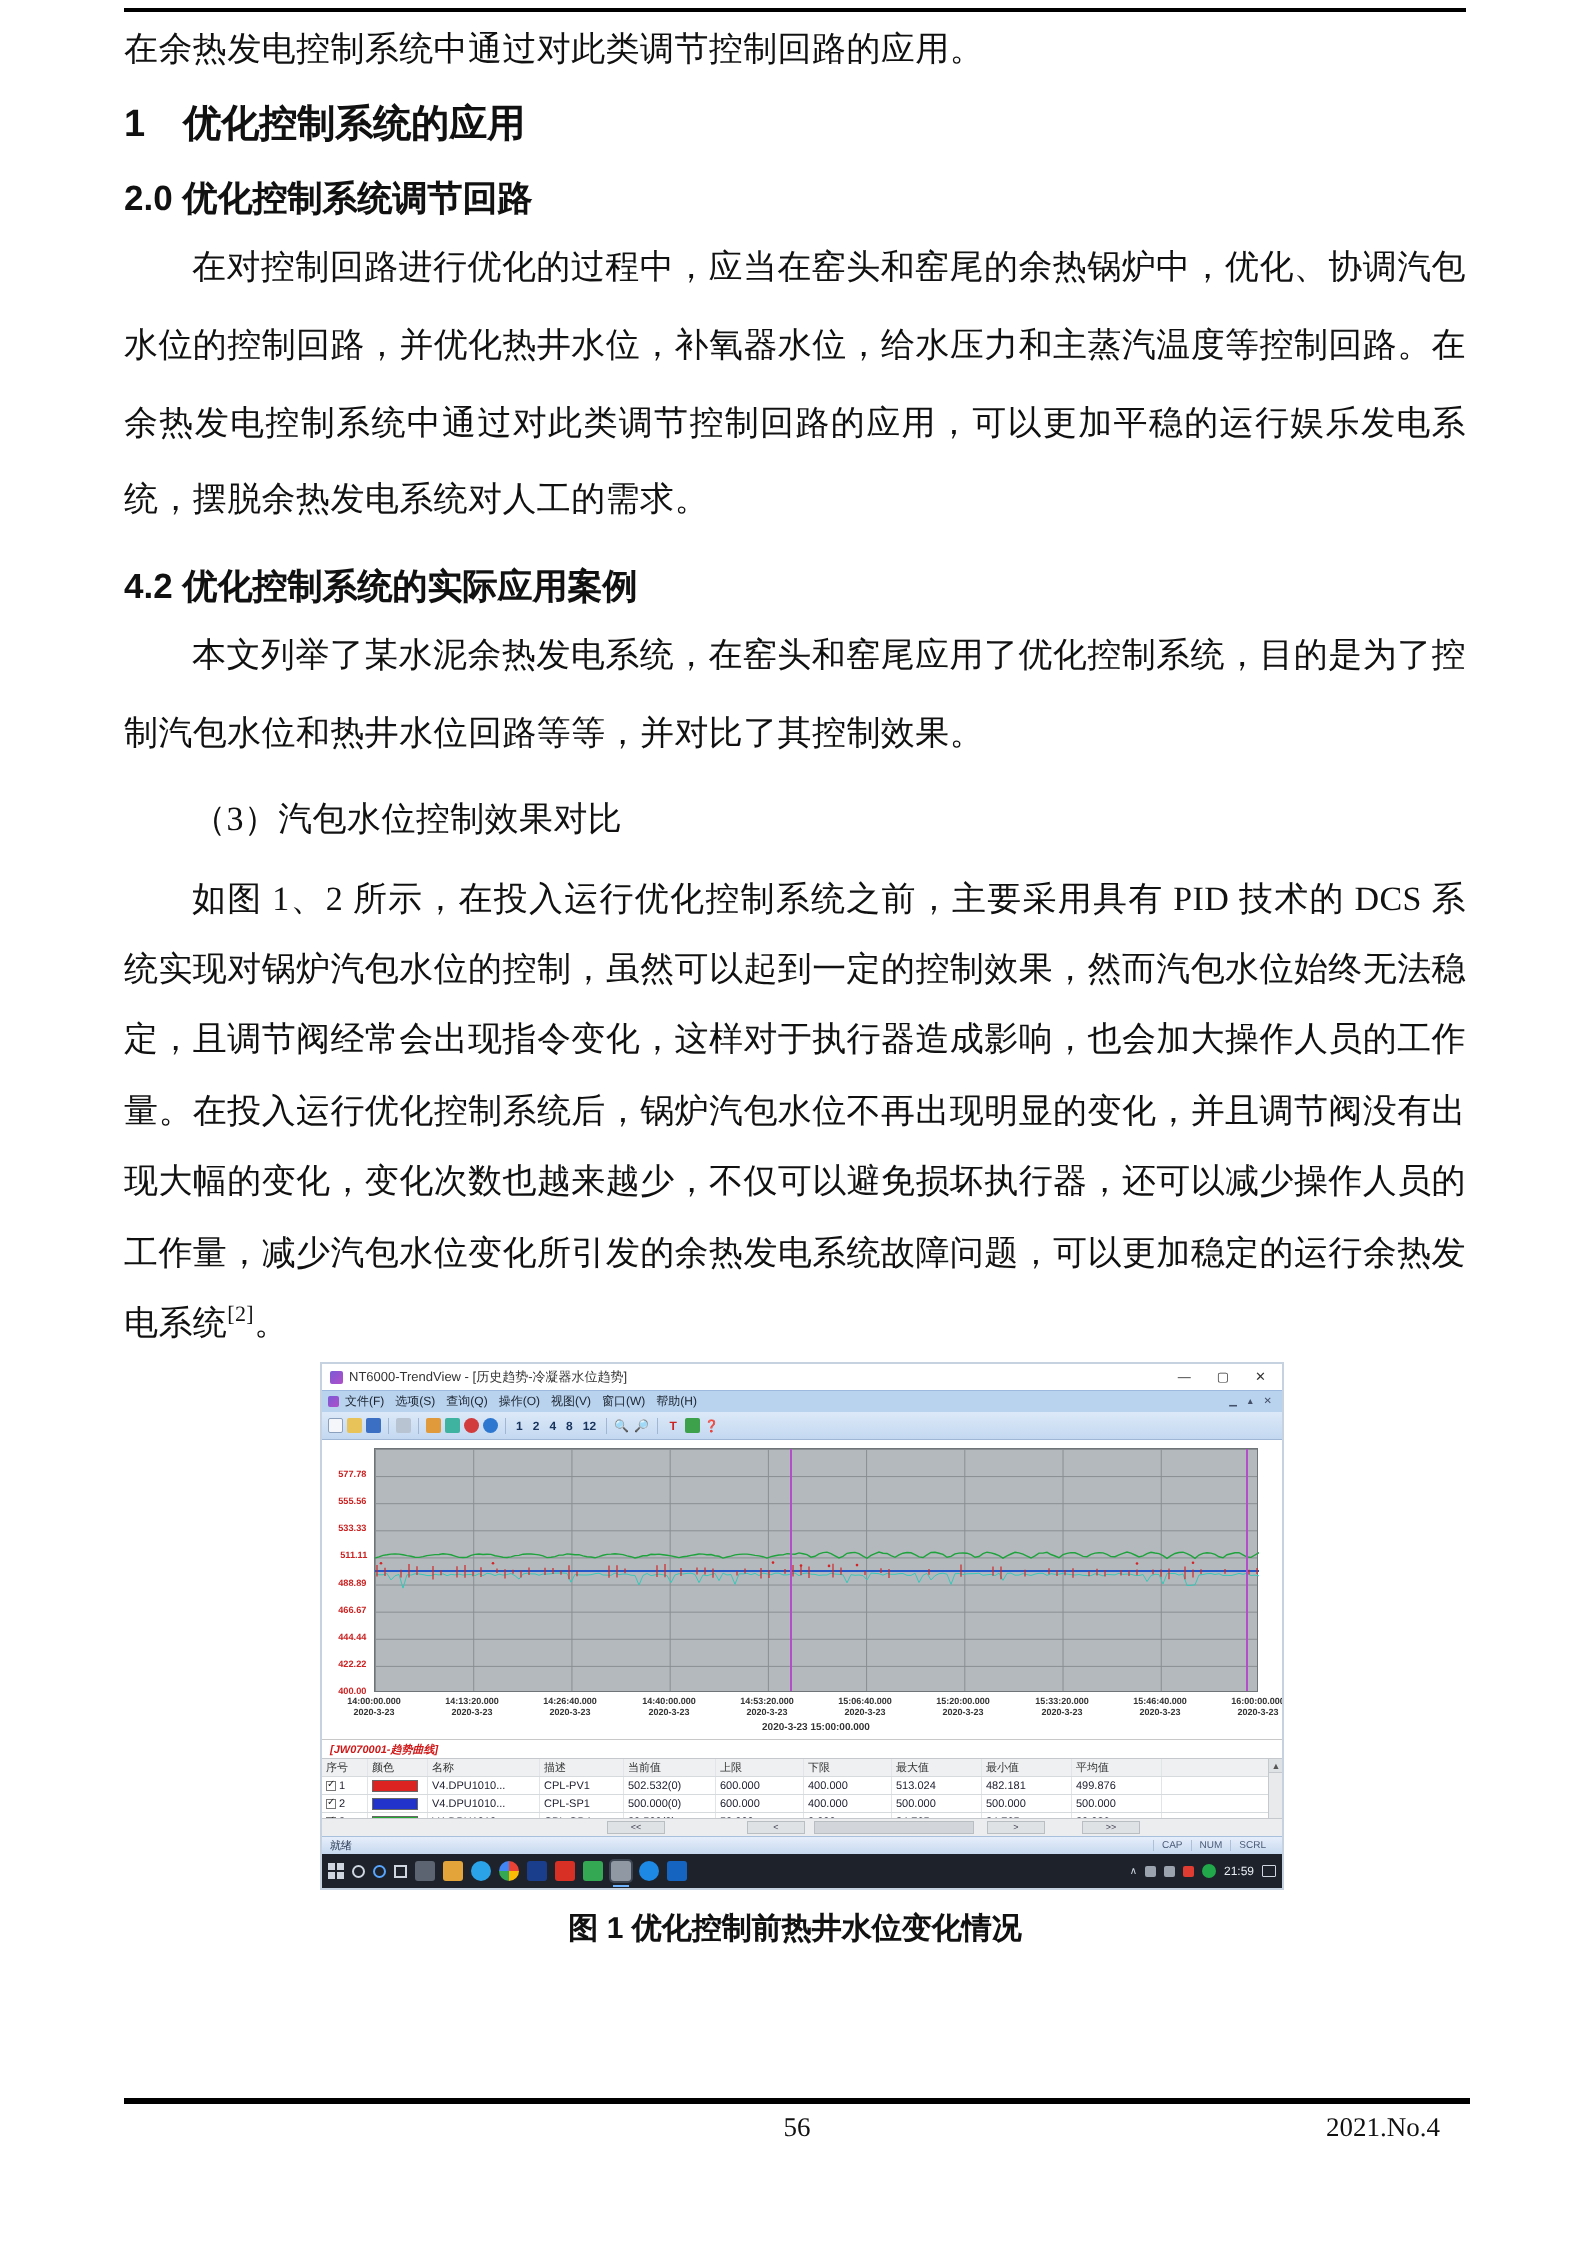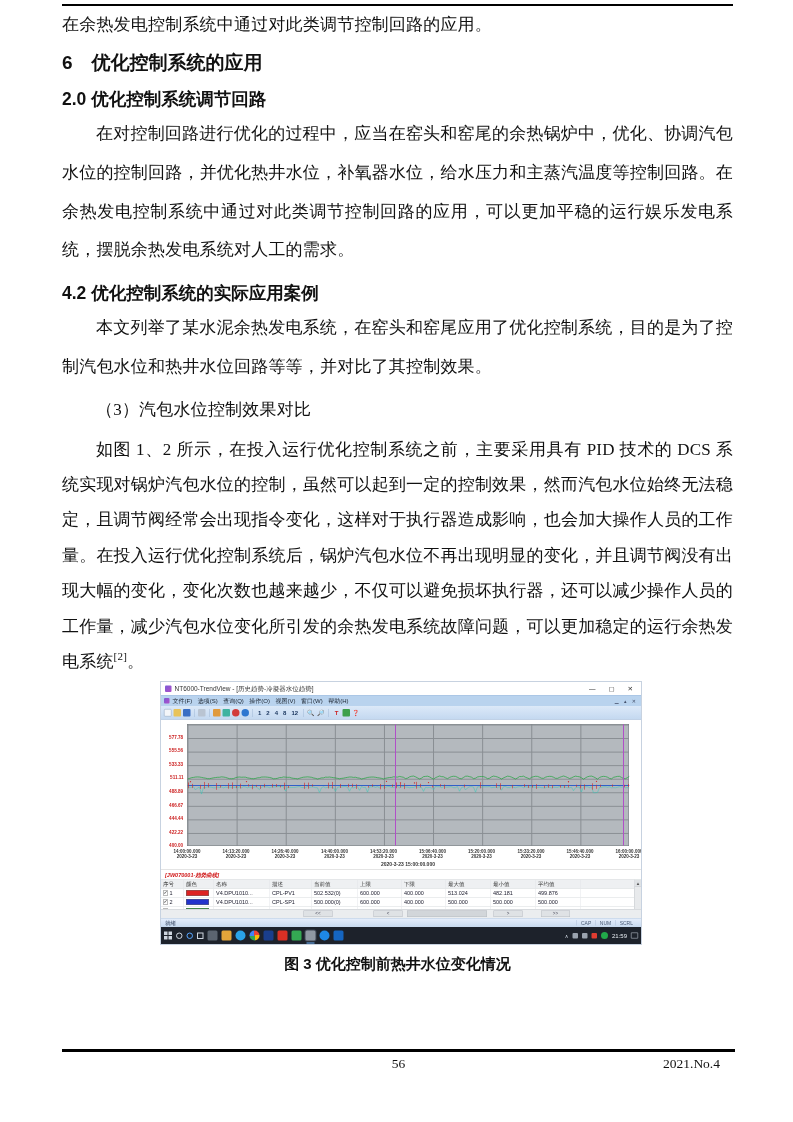--- a/index.html
+++ b/index.html
@@ -136,7 +136,7 @@
 
     <p class="p-intro">在余热发电控制系统中通过对此类调节控制回路的应用。</p>
 
-    <h1 class="sec">6　优化控制系统的应用</h1>
+    <h1 class="sec">1　优化控制系统的应用</h1>
     <h2 class="sec">2.0 优化控制系统调节回路</h2>
     <p class="body">在对控制回路进行优化的过程中，应当在窑头和窑尾的余热锅炉中，优化、协调汽包水位的控制回路，并优化热井水位，补氧器水位，给水压力和主蒸汽温度等控制回路。在余热发电控制系统中通过对此类调节控制回路的应用，可以更加平稳的运行娱乐发电系统，摆脱余热发电系统对人工的需求。</p>
 

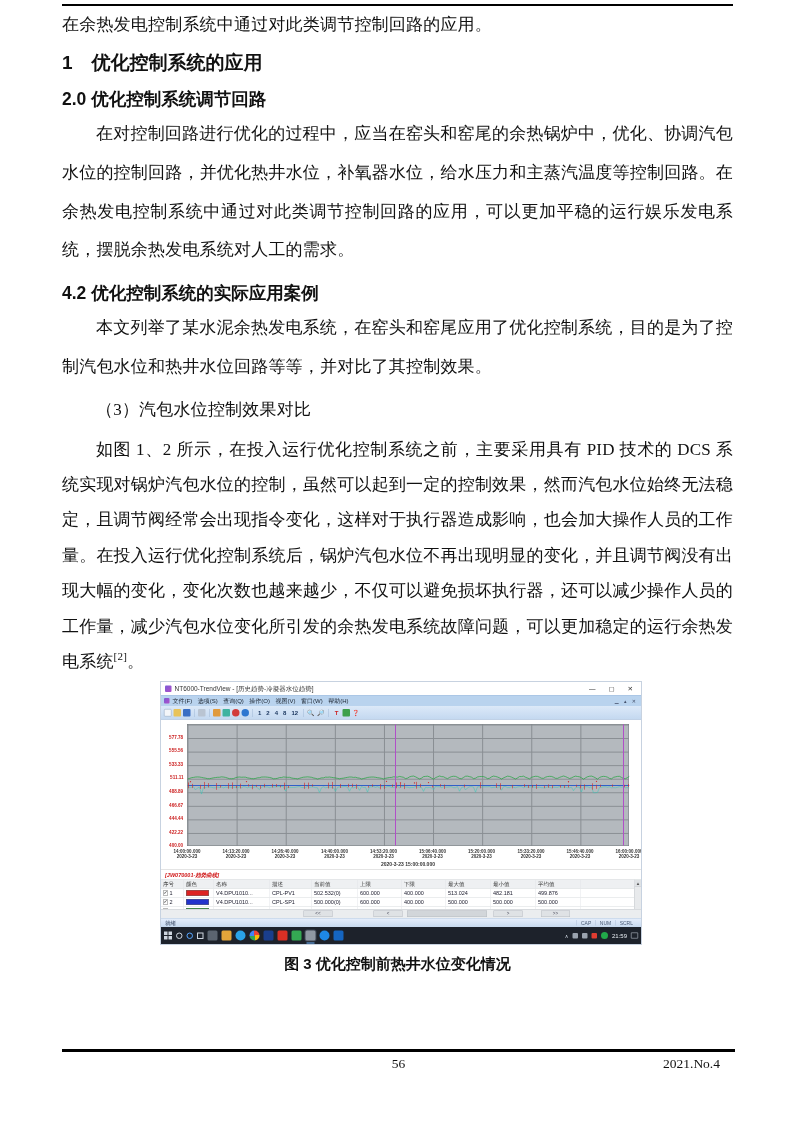--- a/index.html
+++ b/index.html
@@ -405,7 +405,7 @@
       </div>
     </div>
 
-    <div class="fig-caption">图 3 优化控制前热井水位变化情况</div>
+    <div class="fig-caption">图 1 优化控制前热井水位变化情况</div>
   </div>
 
   <div class="footer-rule"></div>

